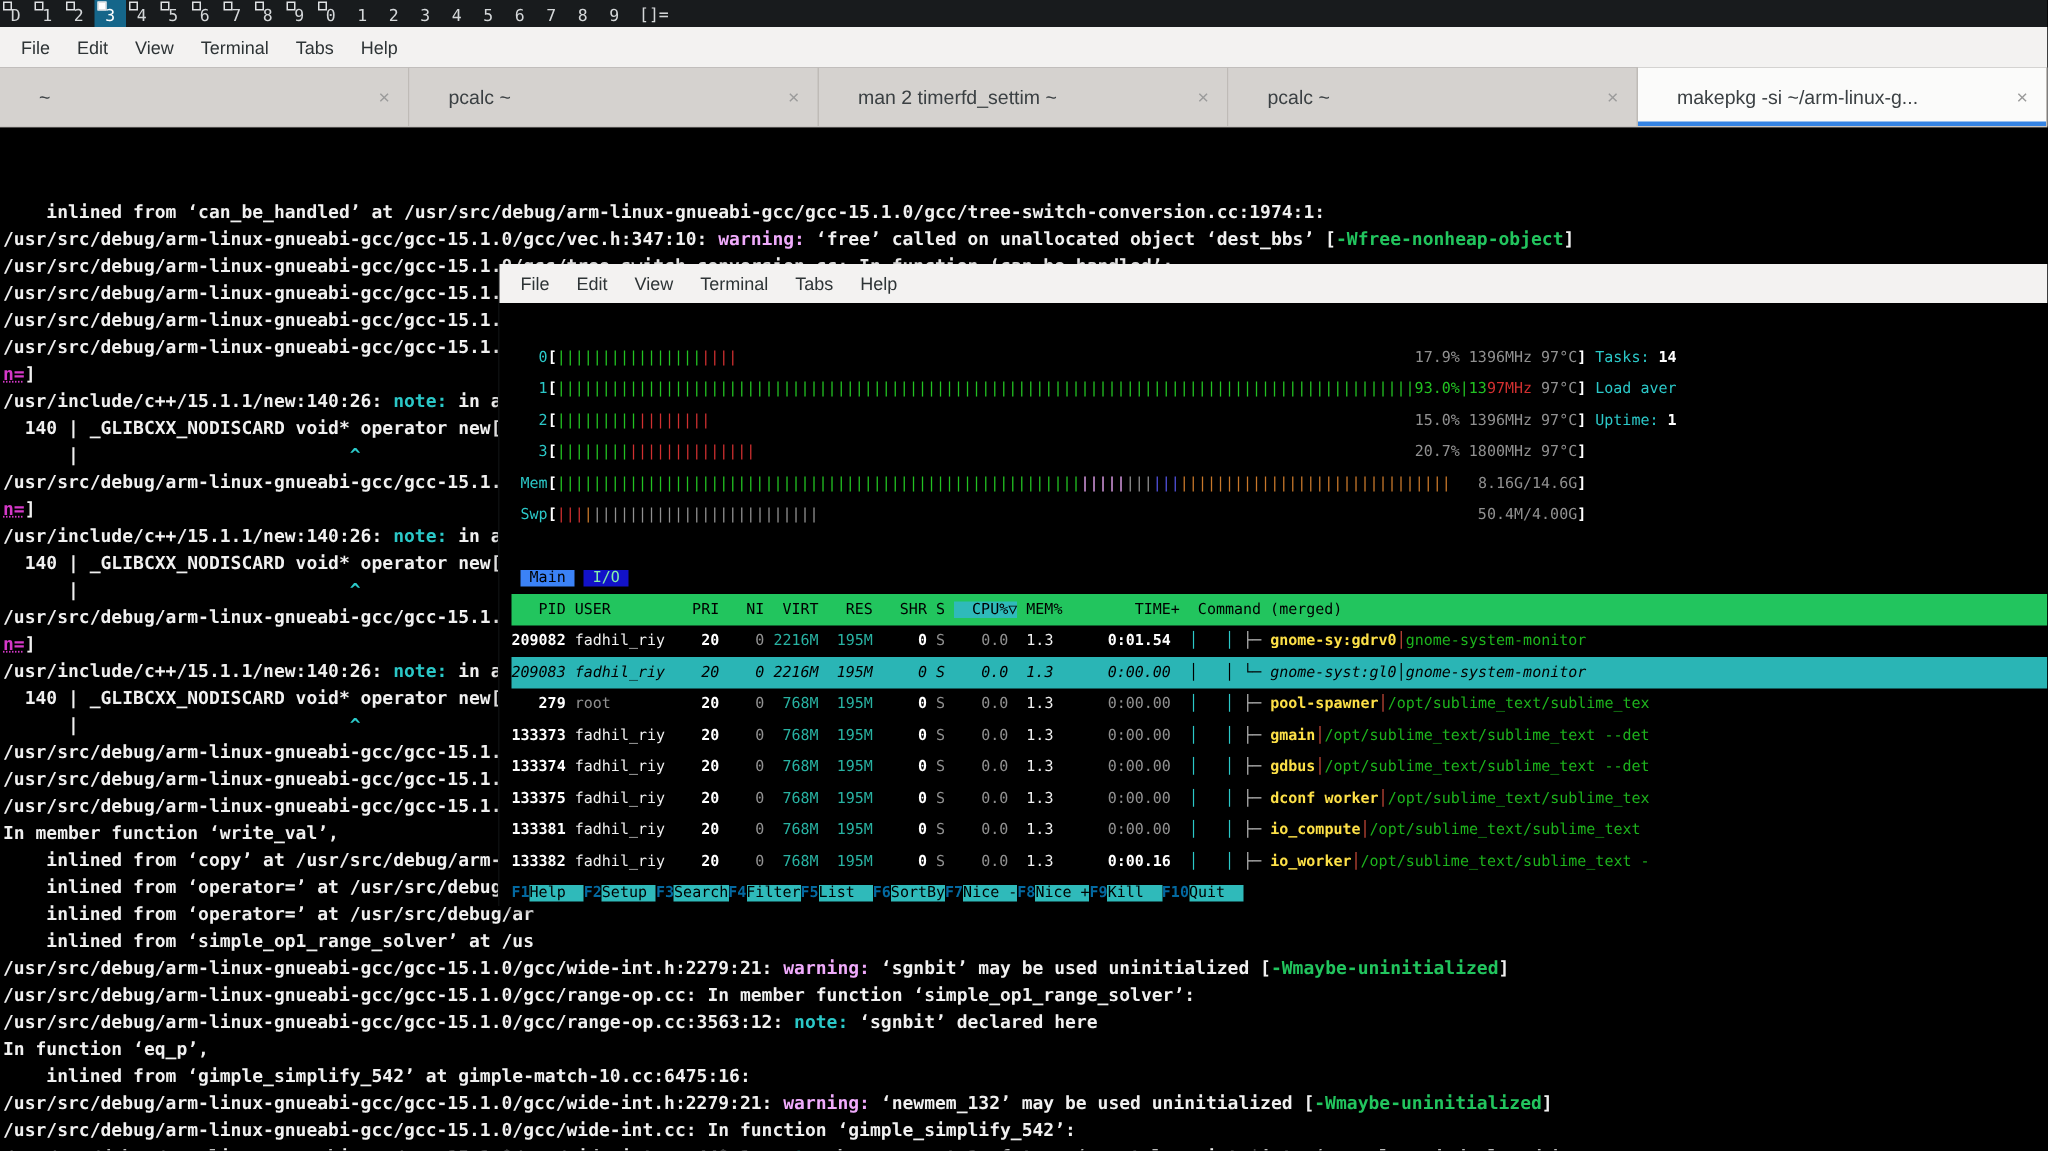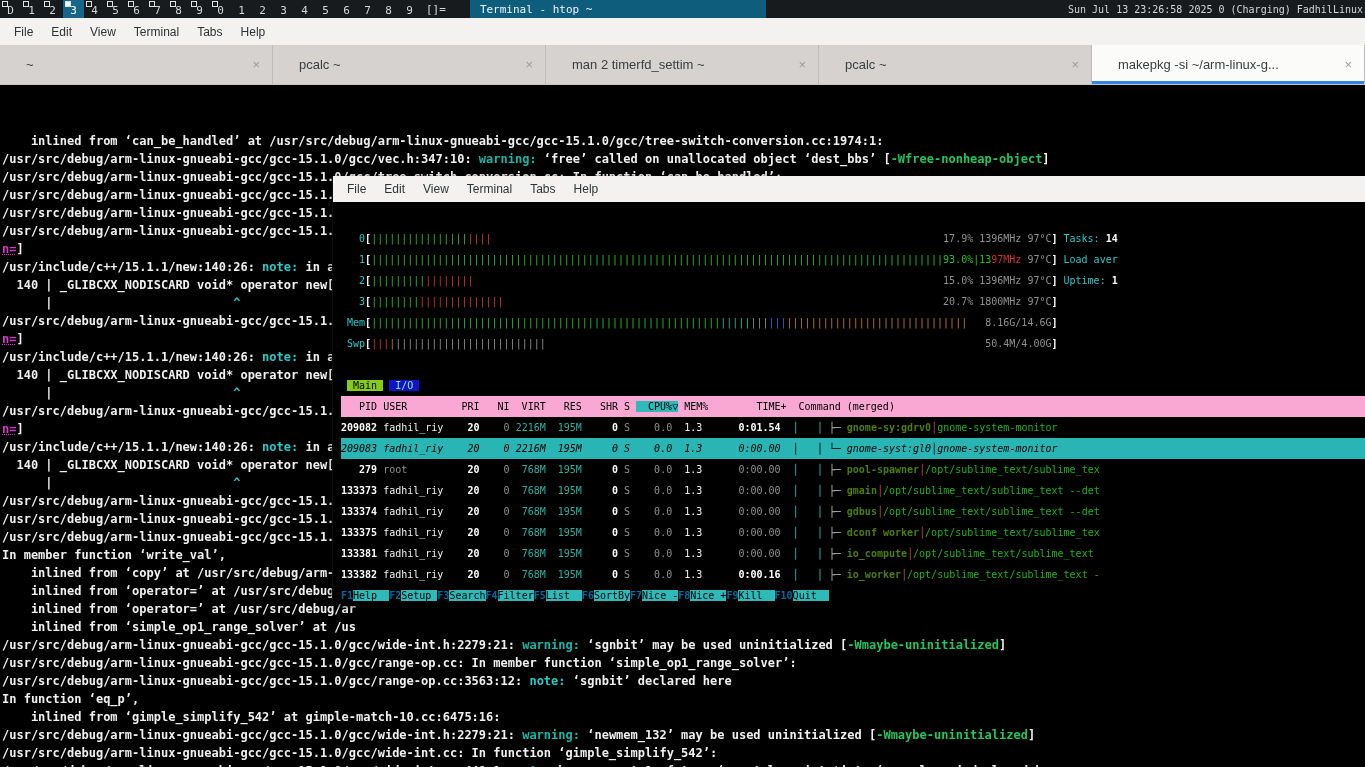--- a/index.html
+++ b/index.html
@@ -110,7 +110,6 @@
       <span class="ws">9</span>
     </div>
   <span class="layout-ind">[]=</span>
-  <div class="task-btn">Terminal - htop ~</div>
   <div class="spacer"></div>
   <div class="clock">Sun Jul 13 23:26:58 2025 0 (Charging) FadhilLinux</div>
 </div>

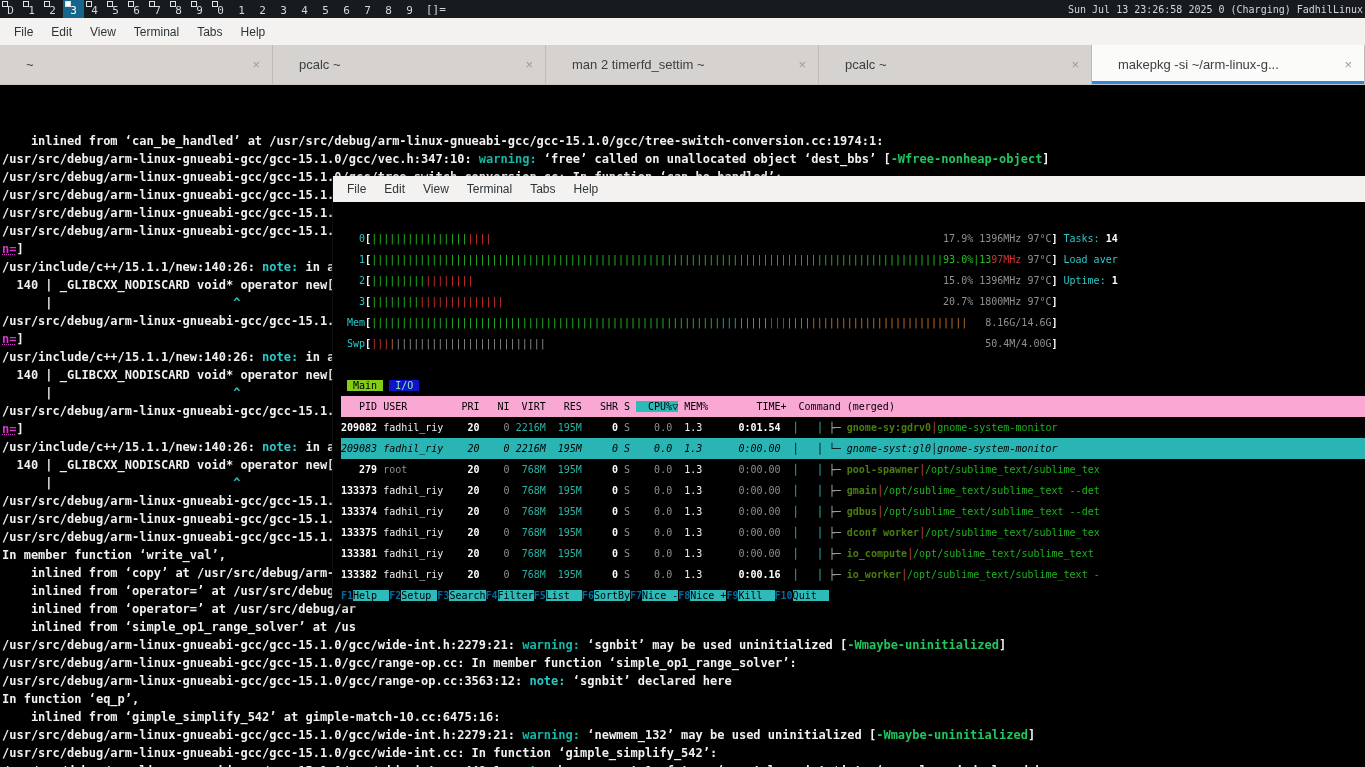--- a/index.html
+++ b/index.html
@@ -111,7 +111,6 @@
     </div>
   <span class="layout-ind">[]=</span>
   <div class="spacer"></div>
-  <div class="clock">Sun Jul 13 23:26:58 2025 0 (Charging) FadhilLinux</div>
 </div>
 
 <div class="menubar menubar-main">

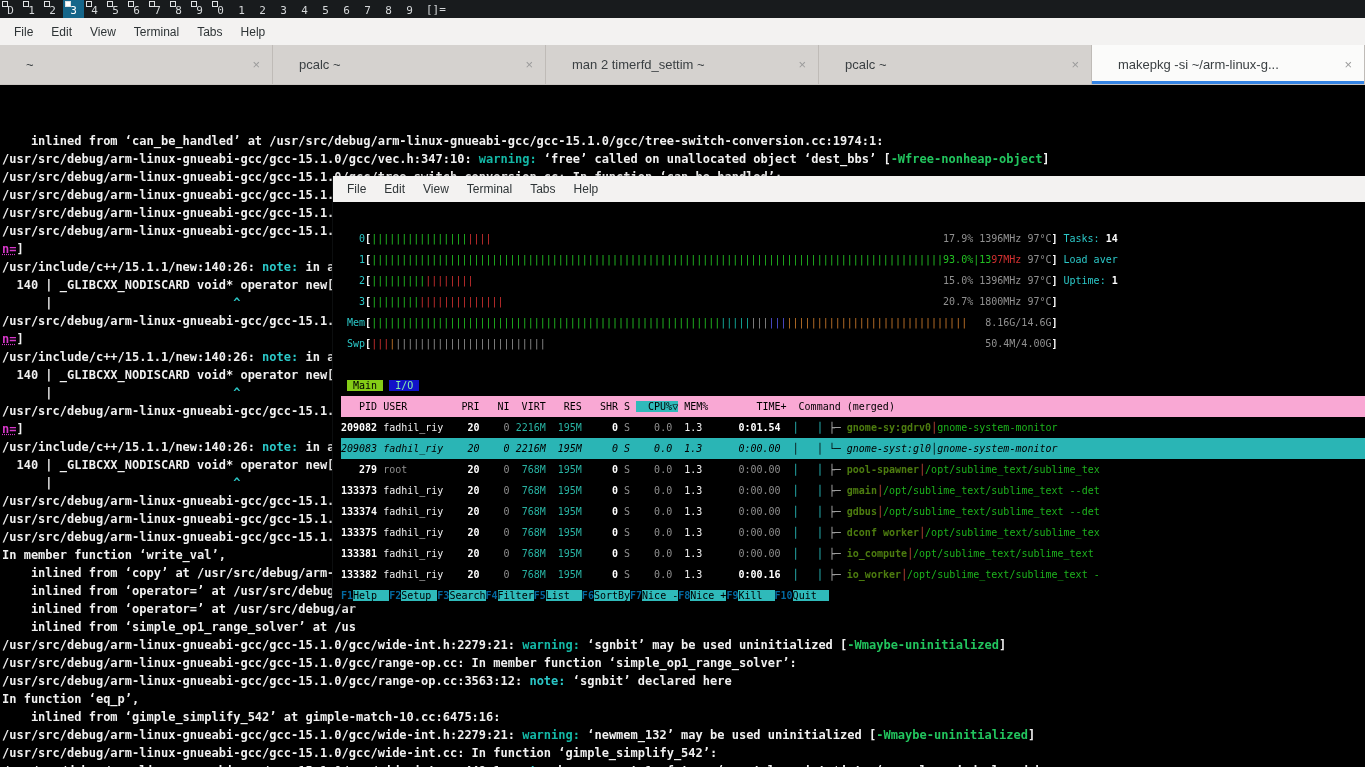--- a/index.html
+++ b/index.html
@@ -56,7 +56,7 @@
 
   
   .s-w  { color:#f0f0f0; }
-  .s-mg { color:#14b8a6; }
+  .s-mg { color:#f0abfc; }
   .s-cy { color:#2bc8c8; }
   .s-tl { color:#22c55e; }
   .s-pk { color:#d538c8; text-decoration:underline dotted; }

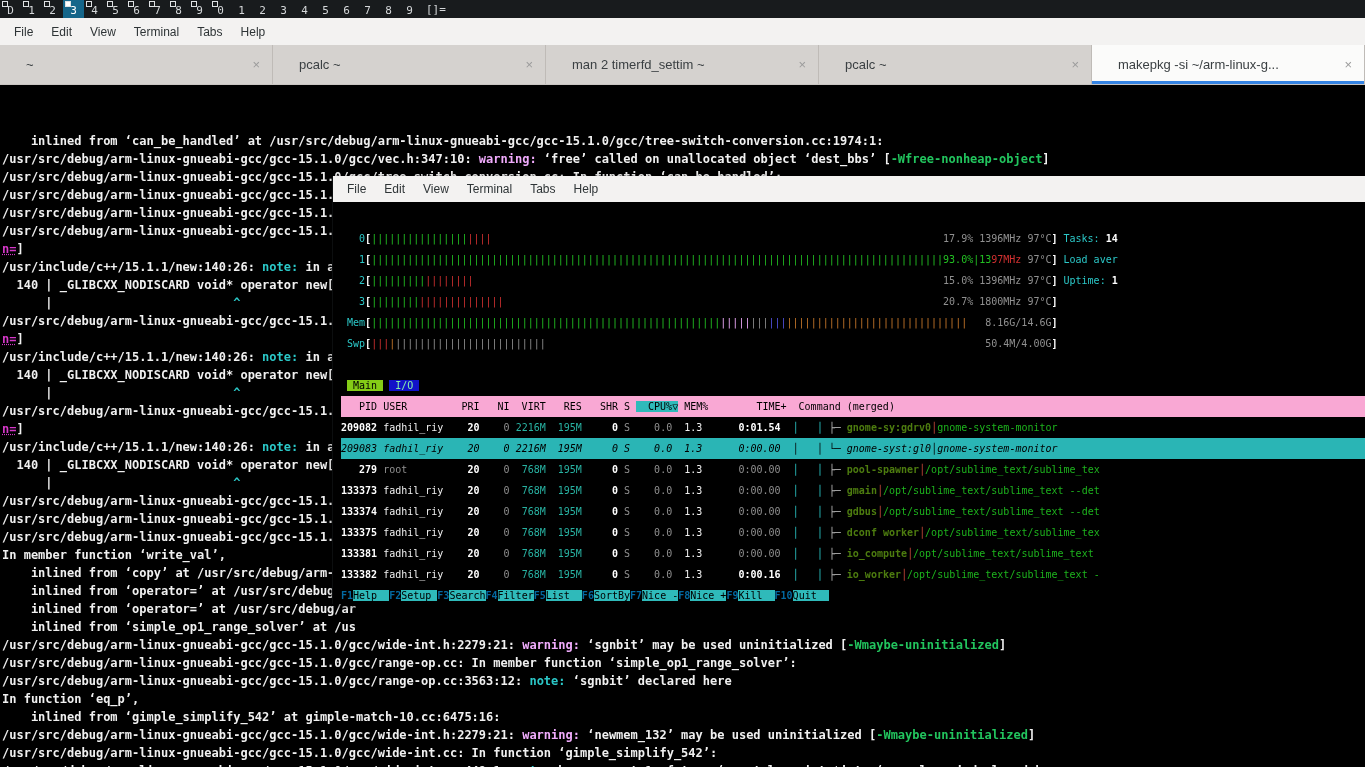--- a/index.html
+++ b/index.html
@@ -73,7 +73,7 @@
   .s-bb { color:#5252e0; }
   .s-gy2{ color:#b8b8b8; }
   .s-rd2{ color:#cc4a3a; }
-  .s-tA { color:#000; background:#84cc16; }
+  .s-tA { color:#000; background:#3b82f6; }
   .s-tB { color:#86efac; background:#1212c8; }
   .tl.hdr { background:#f9a8d4; }
   .s-hd { color:#000; }

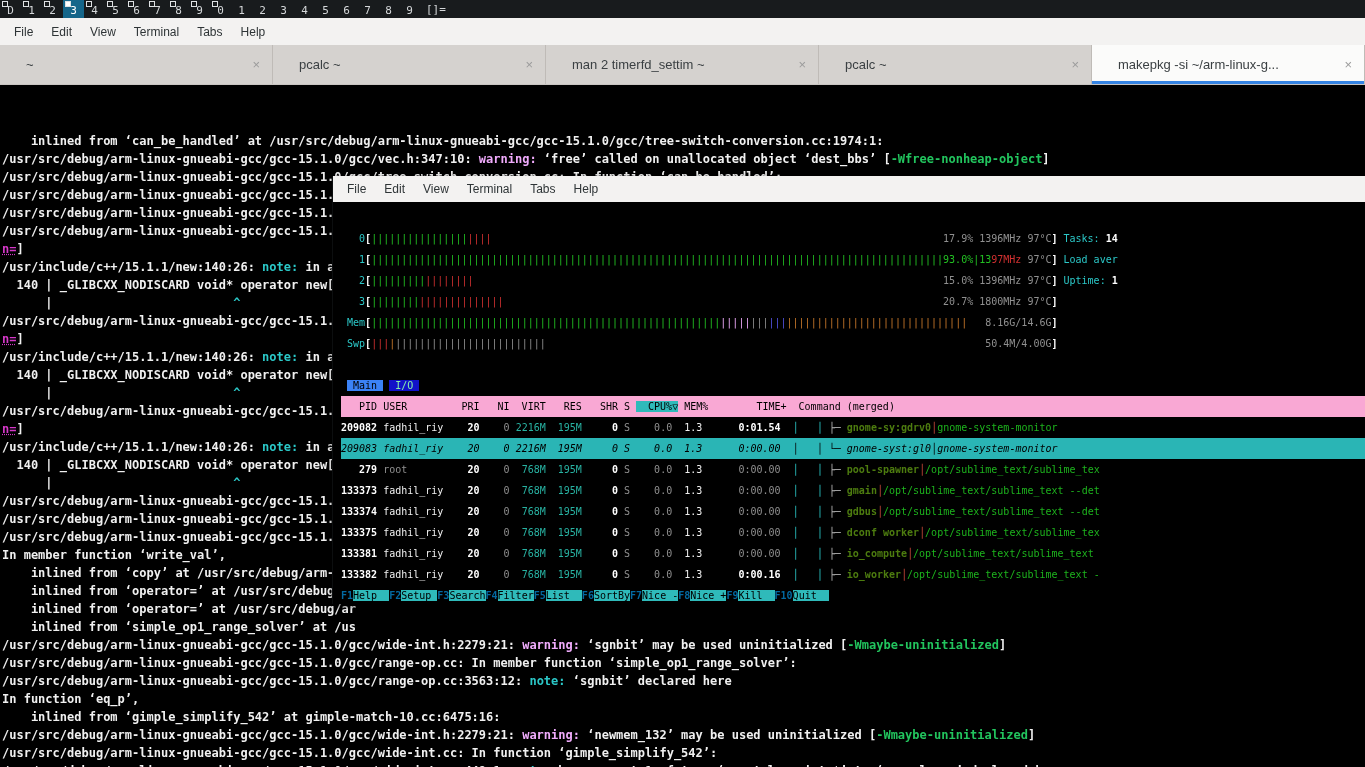--- a/index.html
+++ b/index.html
@@ -75,7 +75,7 @@
   .s-rd2{ color:#cc4a3a; }
   .s-tA { color:#000; background:#3b82f6; }
   .s-tB { color:#86efac; background:#1212c8; }
-  .tl.hdr { background:#f9a8d4; }
+  .tl.hdr { background:#22c55e; }
   .s-hd { color:#000; }
   .s-hds{ color:#000; background:#2fbaba; }
   .tl.sel { background:#2ab5b5; }

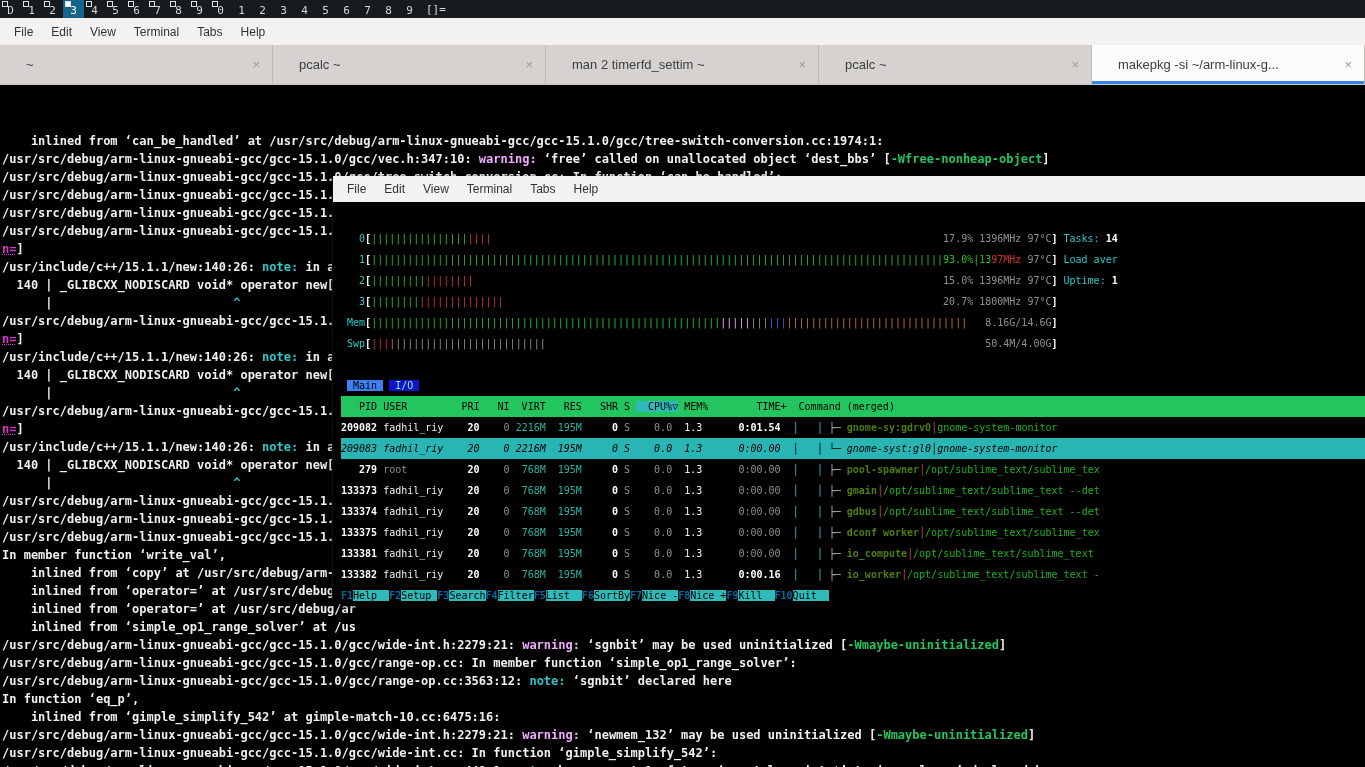--- a/index.html
+++ b/index.html
@@ -66,7 +66,7 @@
   .s-gn { color:#22c122; }
   .s-rd { color:#d03030; }
   .s-gy { color:#909090; }
-  .s-bl { color:#4d7c0f; font-weight:bold; }
+  .s-bl { color:#fde047; font-weight:bold; }
   .s-cg { color:#1db31d; }
   .s-tm { color:#28b2a2; }
   .s-or { color:#c8782a; }

